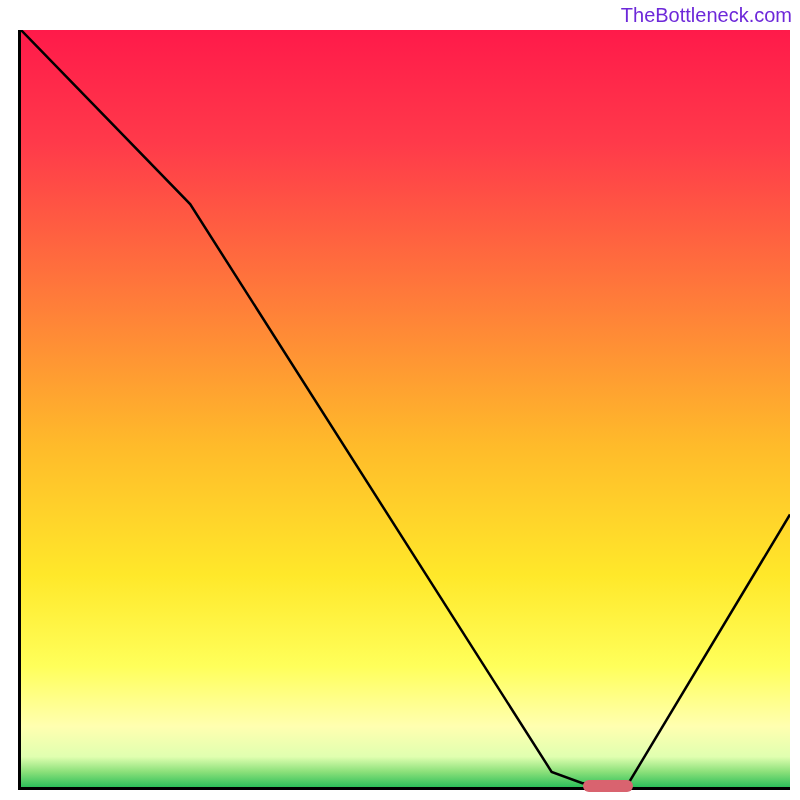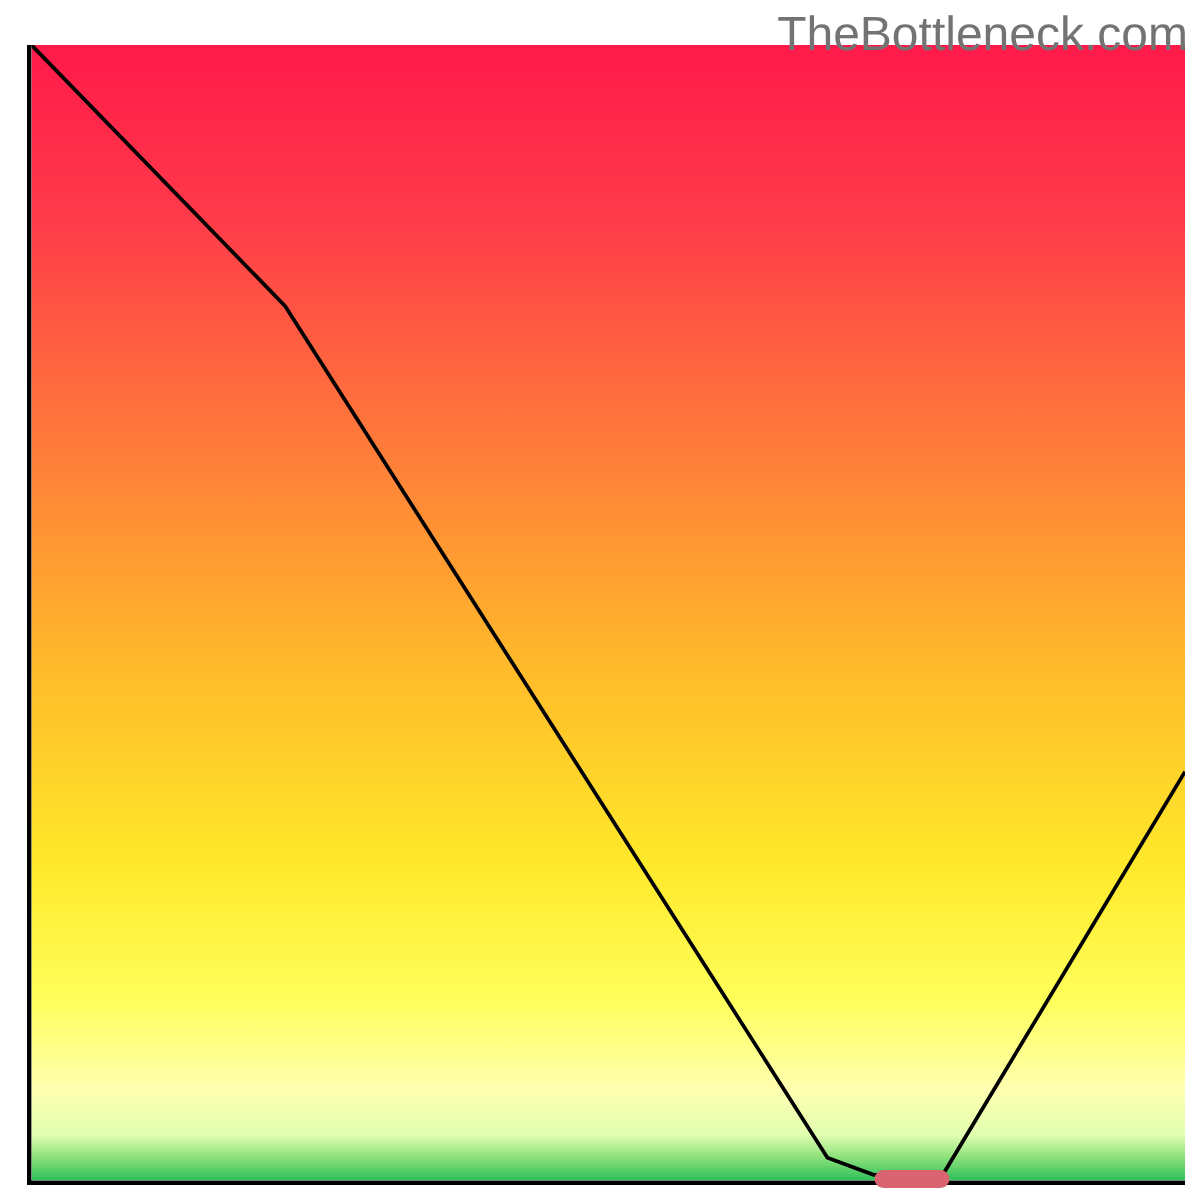--- a/index.html
+++ b/index.html
@@ -14,8 +14,8 @@
     top: 4px;
     right: 8px;
     font-family: Arial, sans-serif;
-    font-size: 32px;
-    color: #737373;
+    font-size: 20px;
+    color: #6d28d9;
     z-index: 10;
   }
   .plot-area {

